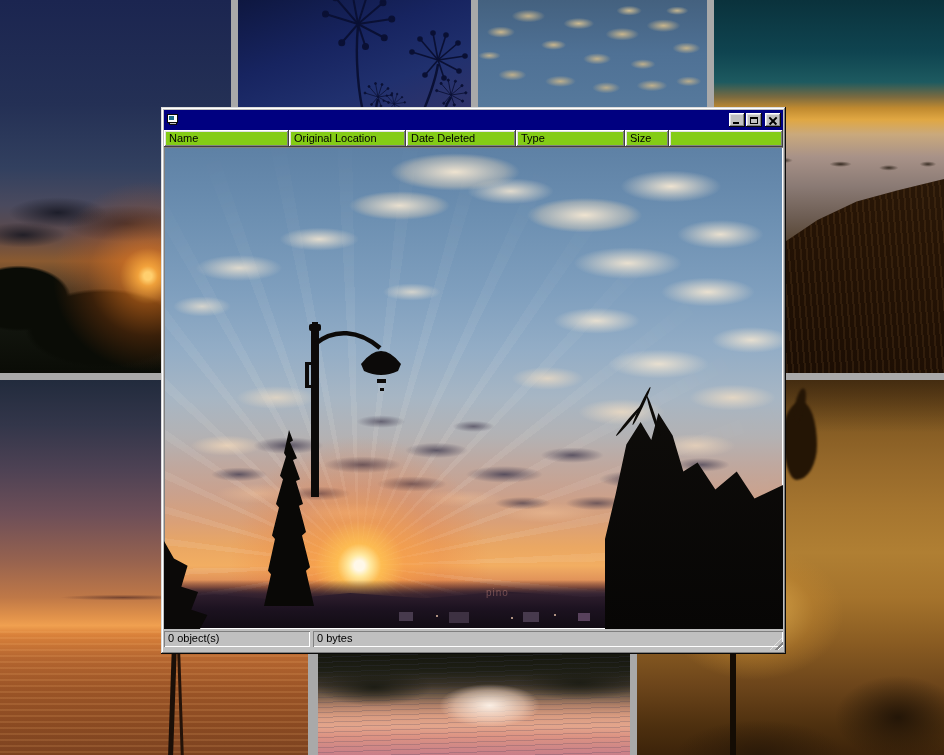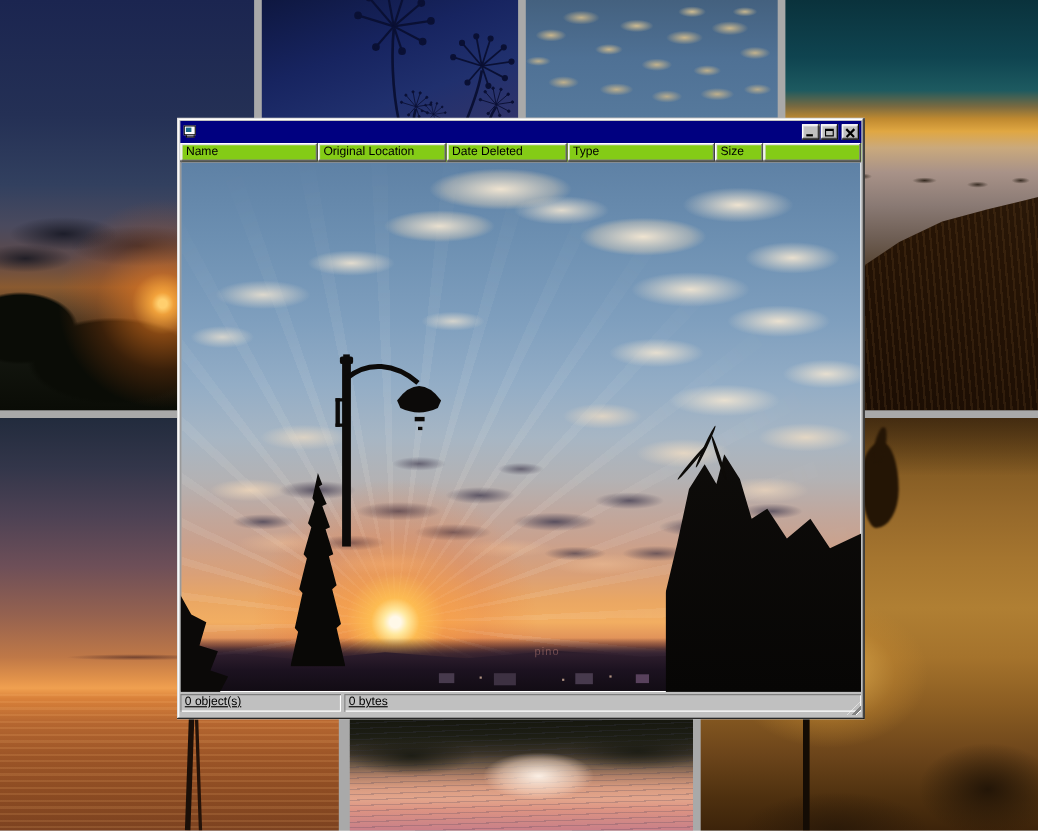--- a/index.html
+++ b/index.html
@@ -111,7 +111,7 @@
   .hcell{box-sizing:border-box;height:17px;background:#84cc16;font-size:11px;line-height:15px;color:#000;
     padding:1px 4px 0 5px;white-space:nowrap;overflow:hidden;
     box-shadow:inset -1px -1px 0 #404040, inset 1px 1px 0 #fff, inset -2px -2px 0 #808080, inset 2px 2px 0 #dfdfdf;}
-  .c1{width:125px;} .c2{width:117px;} .c3{width:110px;} .c4{width:134px;}
+  .c1{width:125px;} .c2{width:117px;} .c3{width:110px;} .c4{width:109px;}
   .c5{width:44px;text-align:right;padding-right:18px;} .c6{flex:1;}
 
   .content{flex:1;position:relative;overflow:hidden;

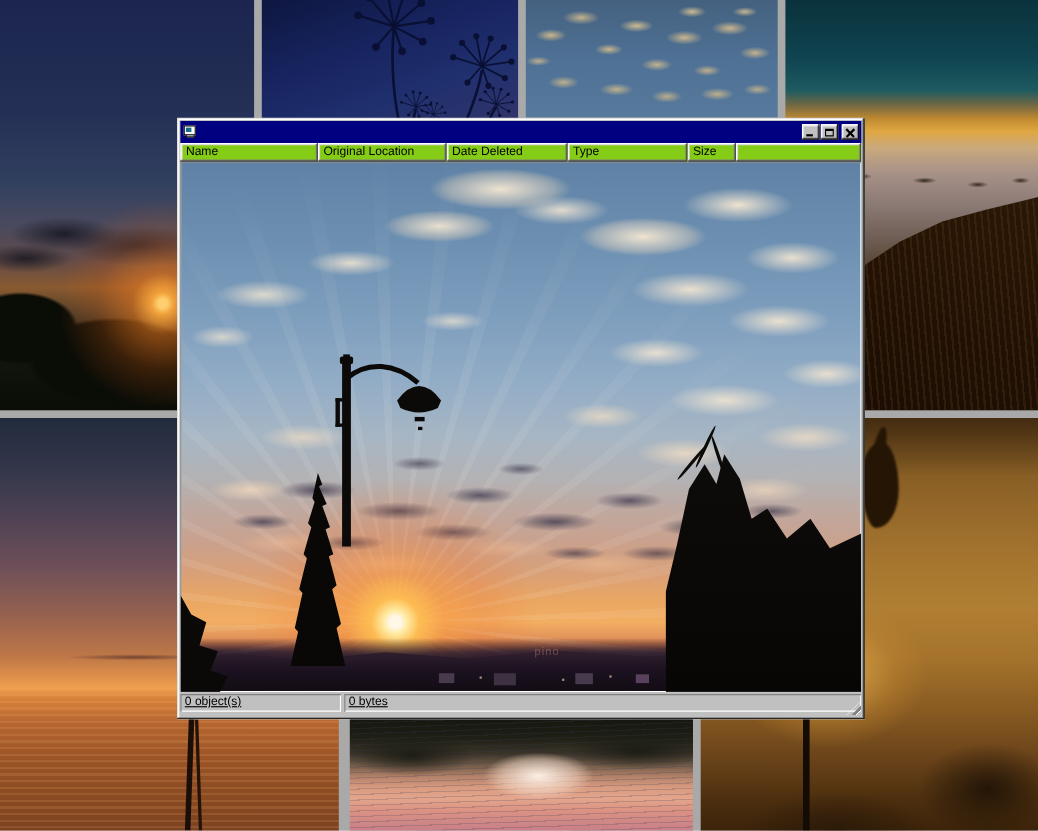--- a/index.html
+++ b/index.html
@@ -185,7 +185,7 @@
 
   .statusbar{height:20px;flex:none;display:flex;gap:3px;padding-top:2px;position:relative;}
   .spanel{box-sizing:border-box;height:16px;font-size:11px;line-height:15px;padding-left:4px;color:#000;
-    box-shadow:inset 1px 1px 0 #808080, inset -1px -1px 0 #fff;text-decoration:underline;}
+    box-shadow:inset 1px 1px 0 #808080, inset -1px -1px 0 #fff;}
   .sp1{width:146px;} .sp2{flex:1;}
   .grip{position:absolute;right:0;bottom:1px;width:13px;height:13px;
     background:repeating-linear-gradient(-45deg, transparent 0 3px, #fff 3px 4px, #848484 4px 6px);

